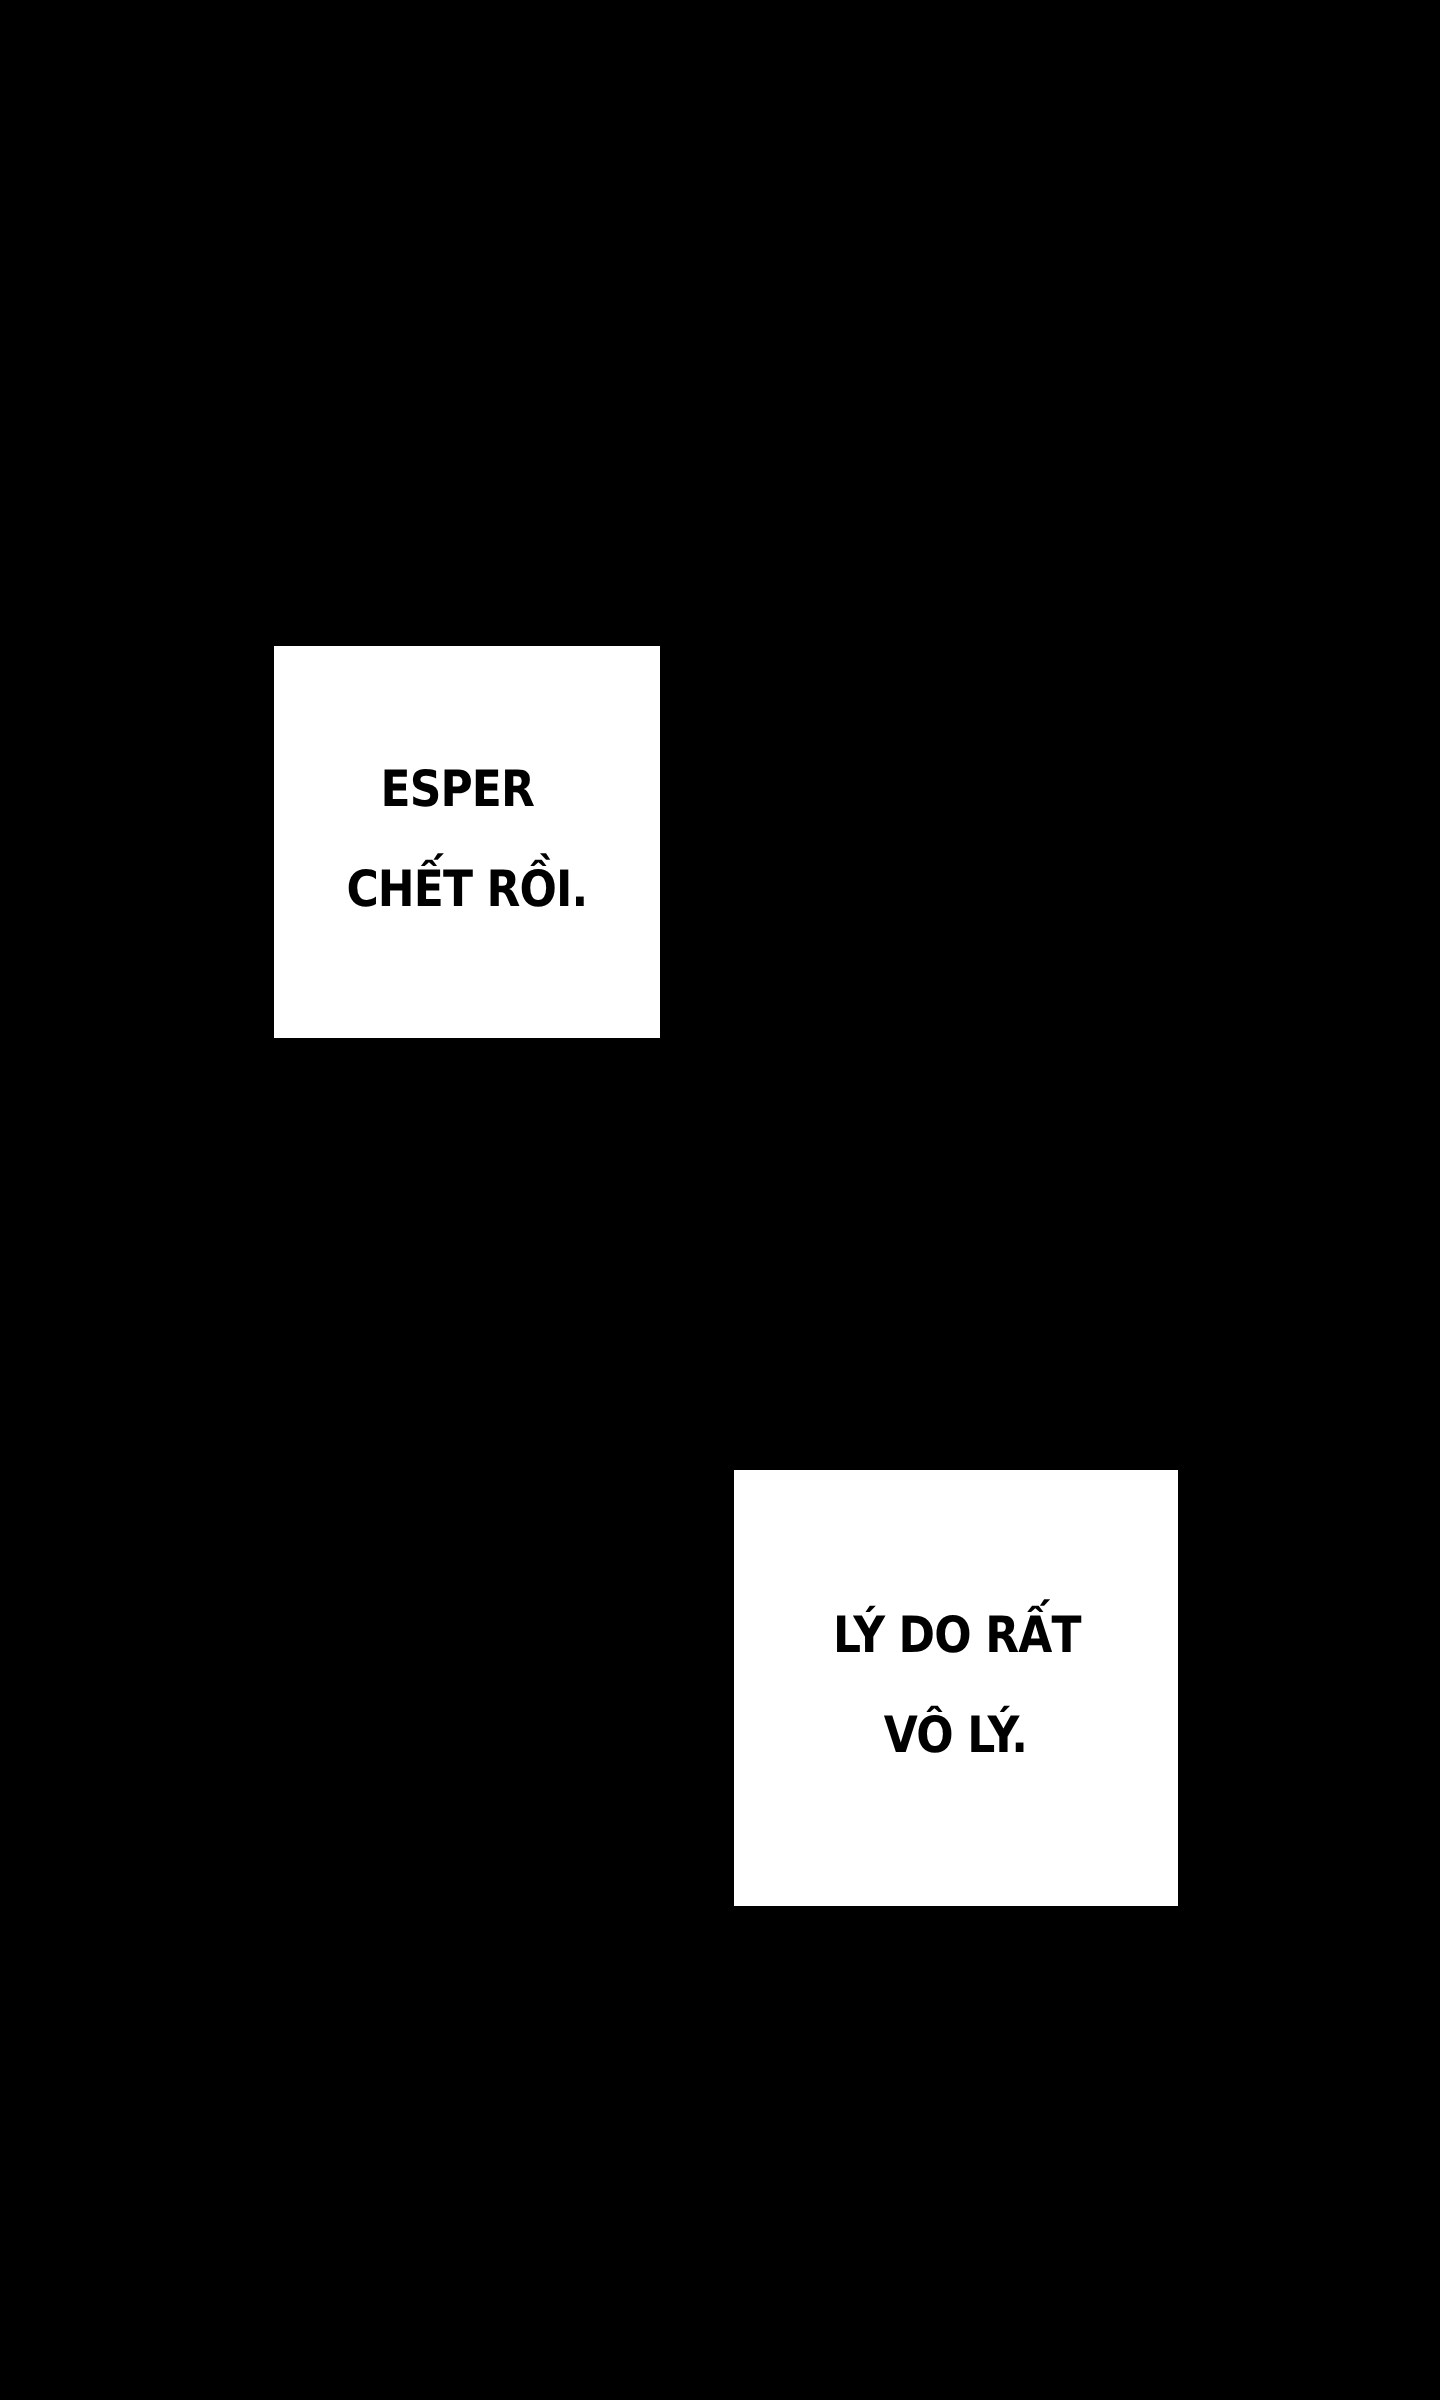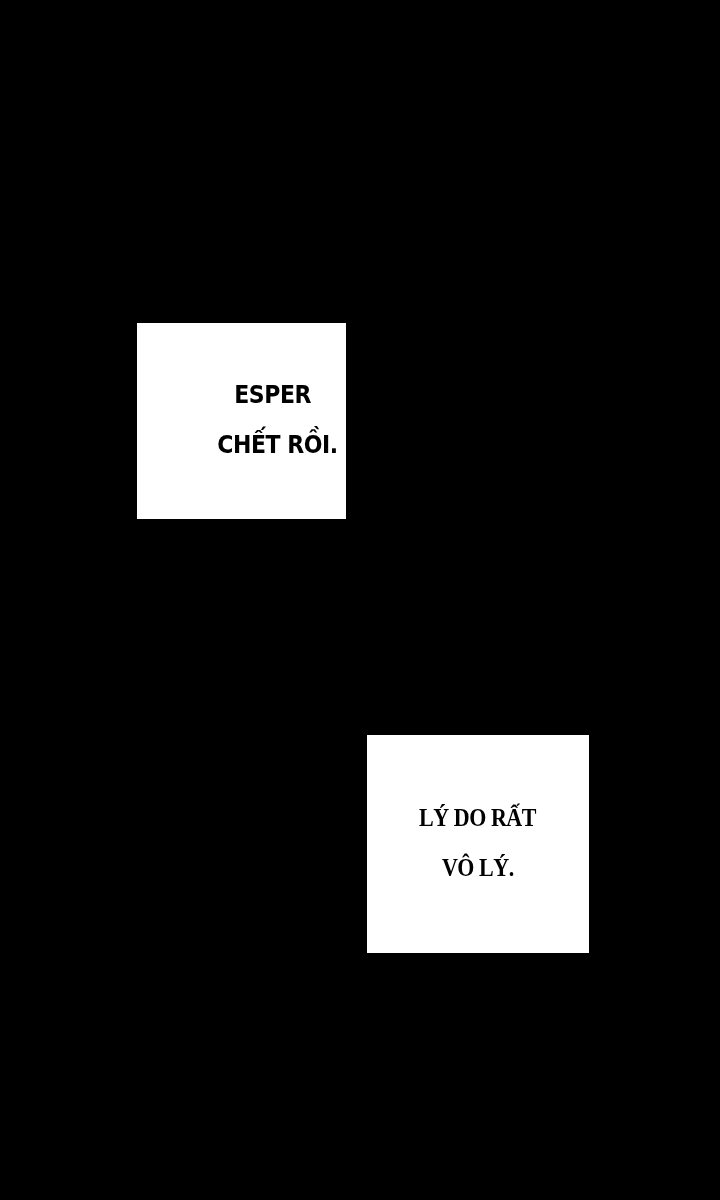--- a/index.html
+++ b/index.html
@@ -31,9 +31,8 @@
     .caption-box.box1 {
       left: 137px;
       top: 323px;
-      width: 209px;
+      width: 193px;
       height: 196px;
-      align-items: flex-end;
     }
     .caption-box.box2 {
       left: 367px;

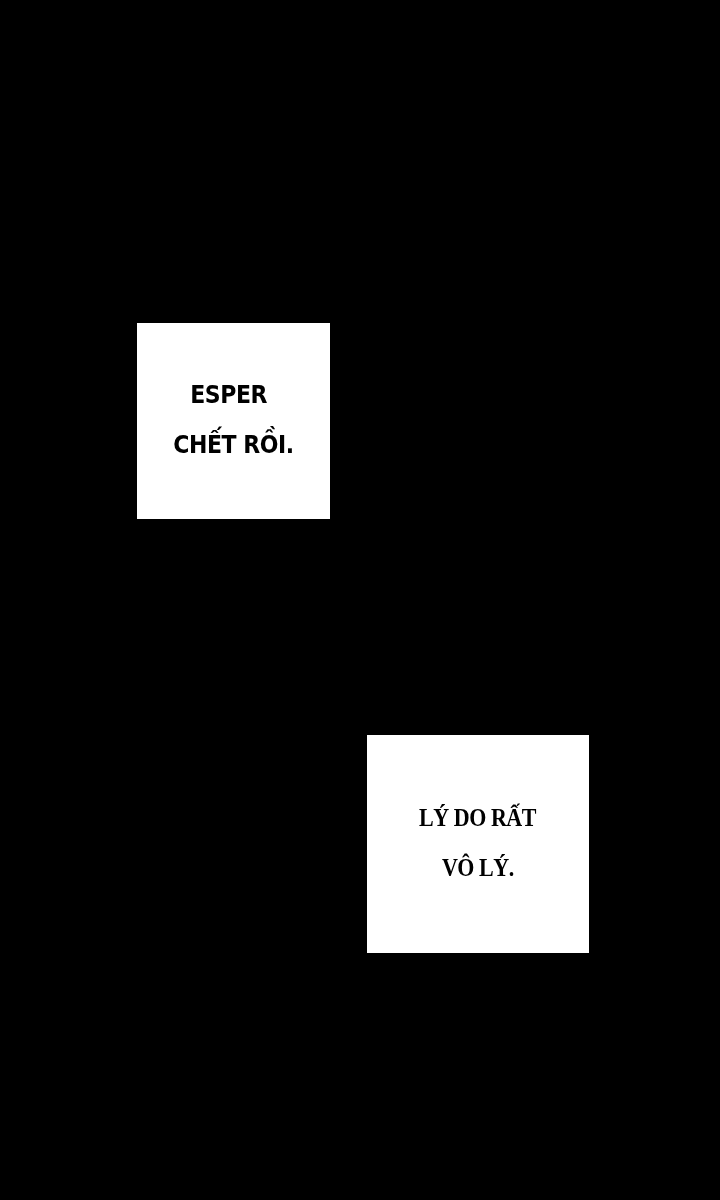--- a/index.html
+++ b/index.html
@@ -52,7 +52,7 @@
     }
     .box1 .line-0 { margin-left: -10px; }
     .box1 .caption-inner { margin-top: -2px; }
-    .box2 .caption-inner { margin-top: -2px; font-family: Liberation Serif, serif; }
+    .box2 .caption-inner { margin-top: -2px; }
     .caption-inner {
       display: flex;
       flex-direction: column;

